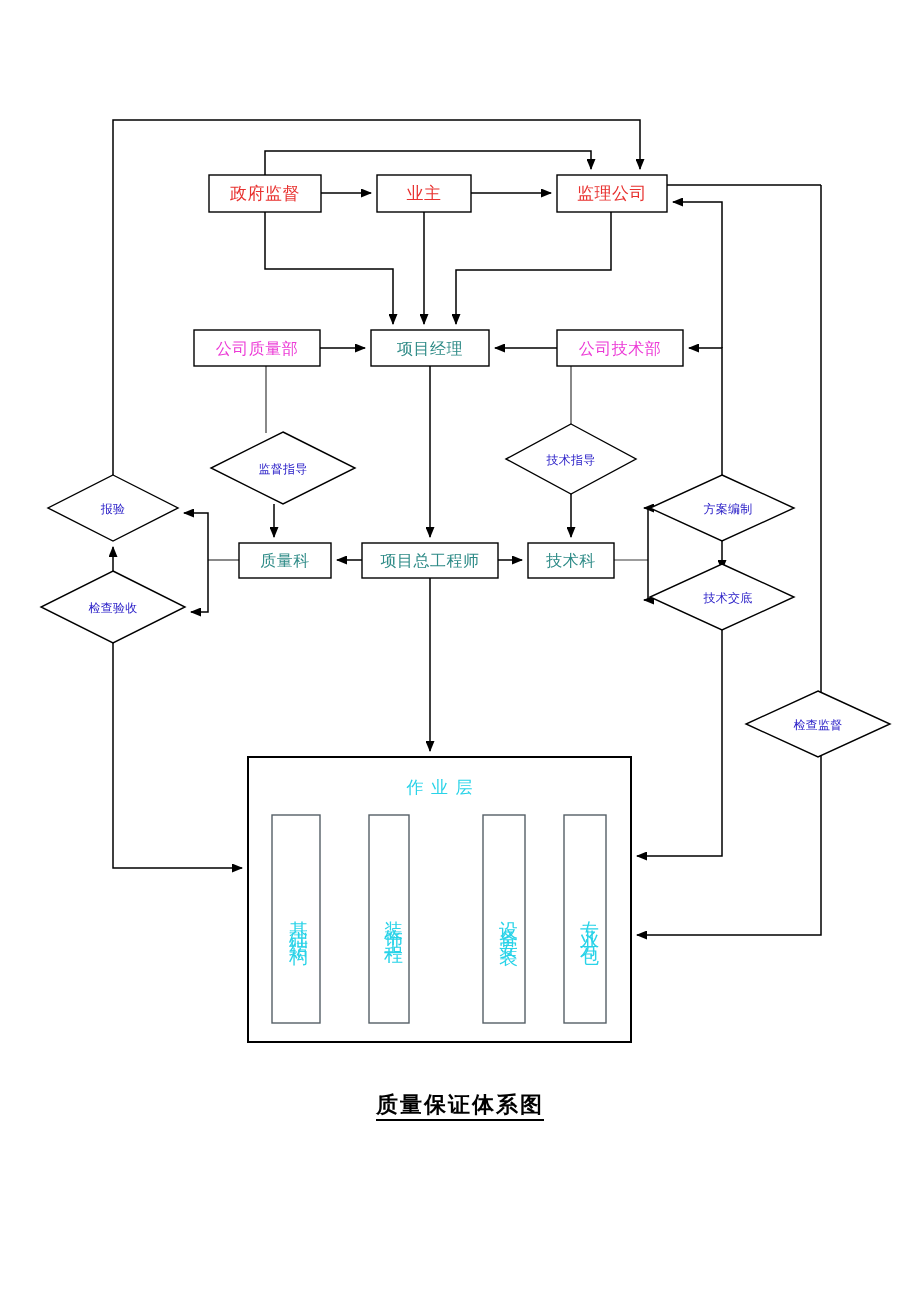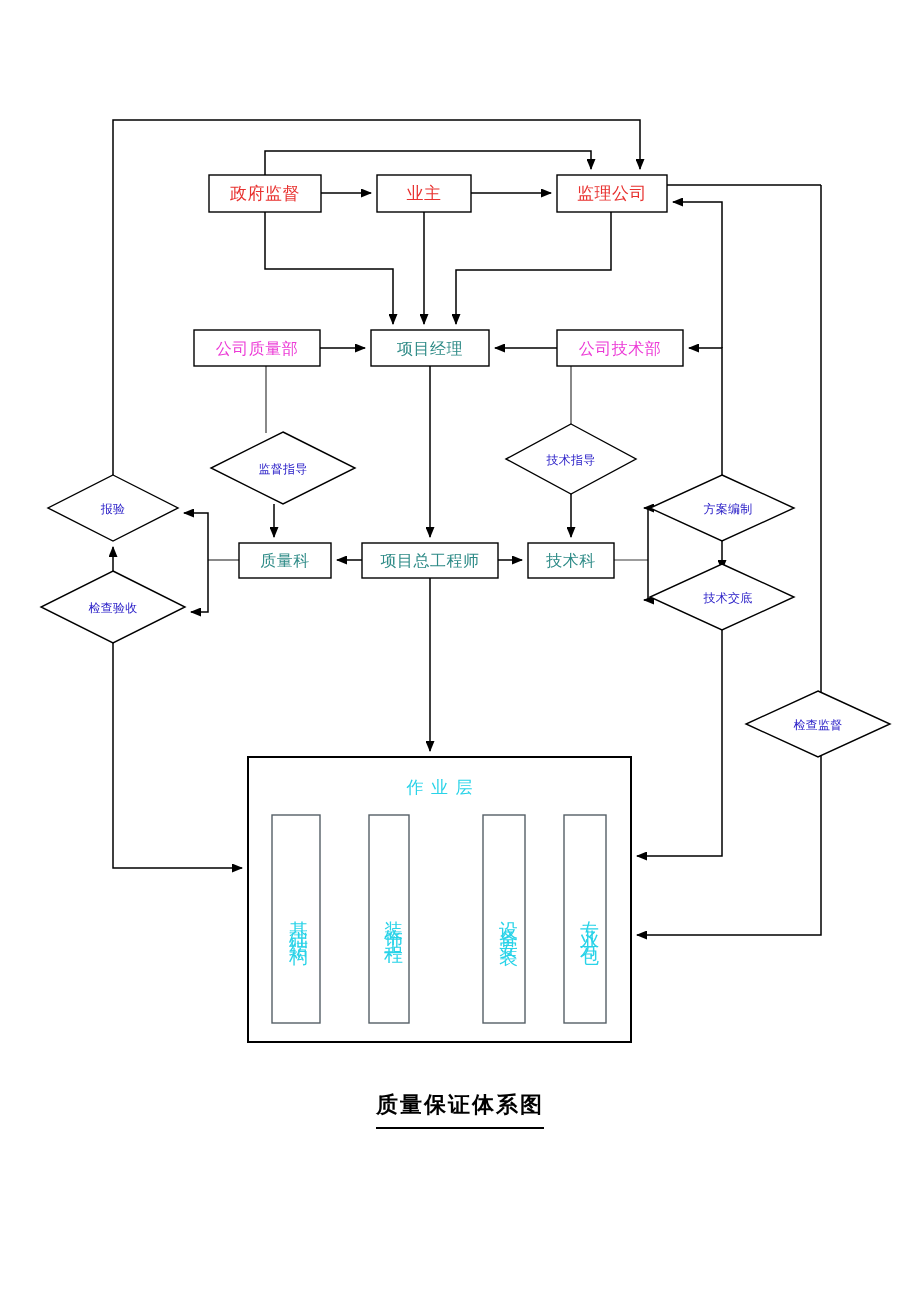--- a/index.html
+++ b/index.html
@@ -109,7 +109,7 @@
   }
   .fig-title span {
     border-bottom: 2px solid #000;
-    padding-bottom: 10px;
+    padding-bottom: 2px;
     margin-top: 36px;
   }
 </style>

